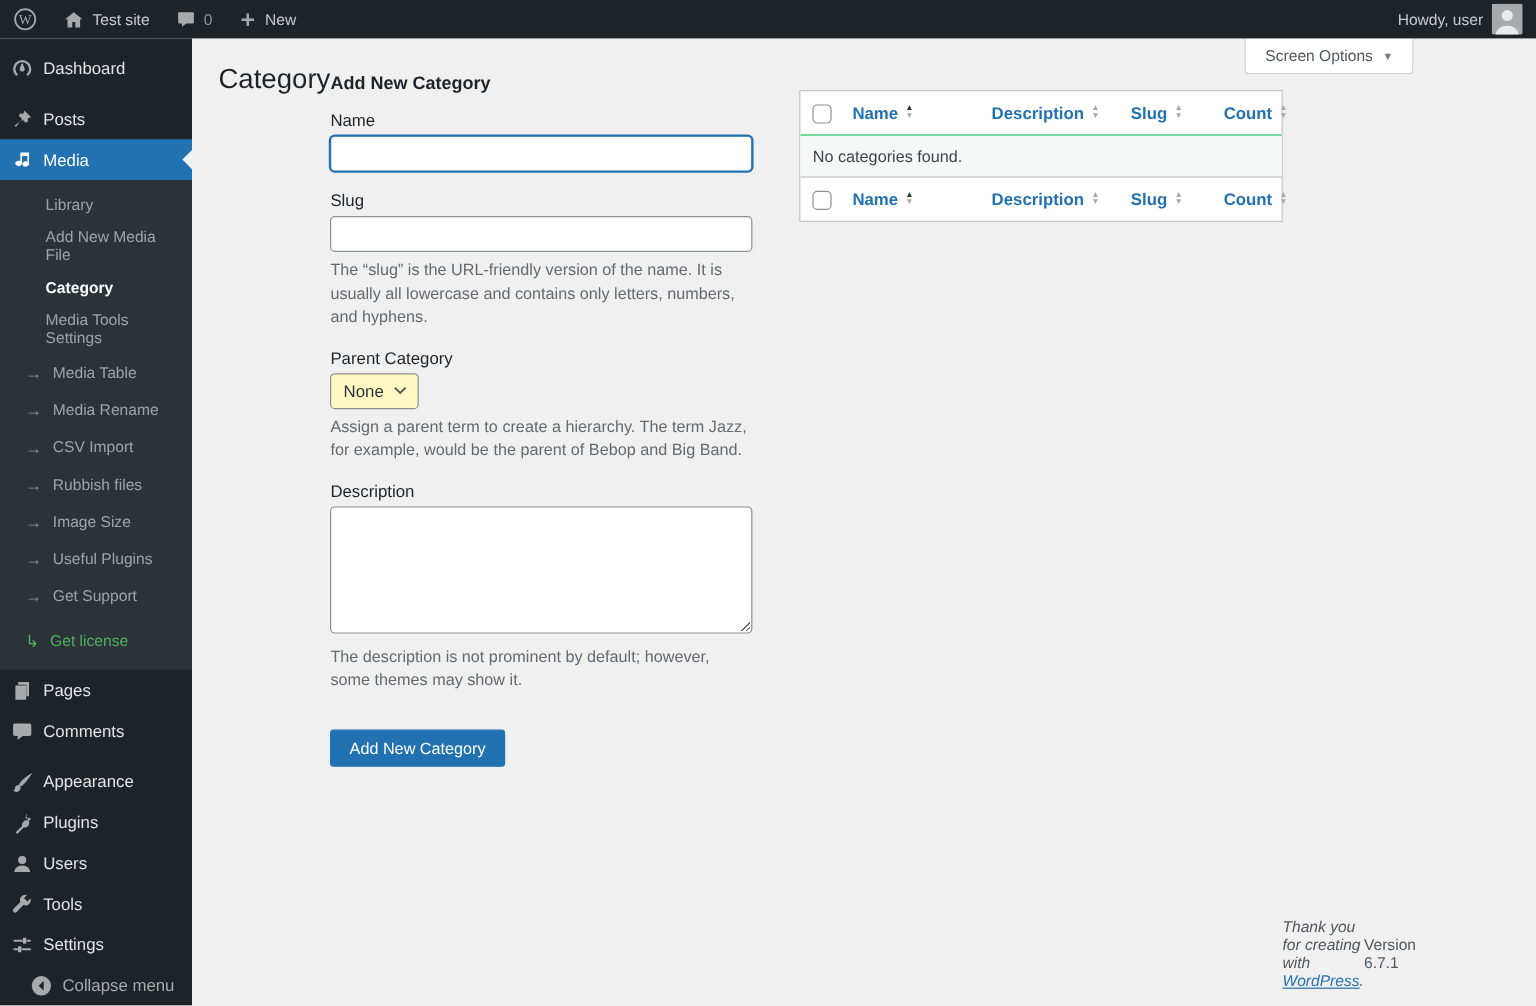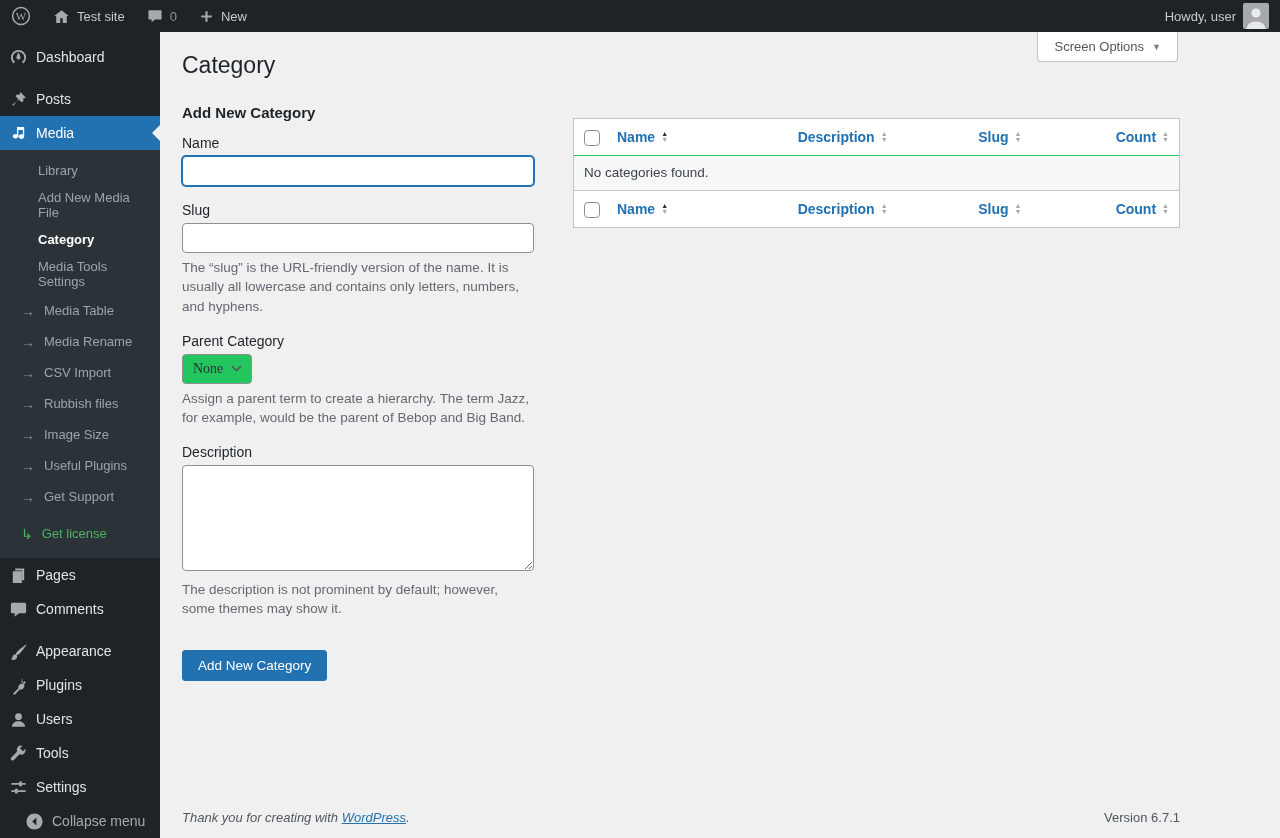--- a/index.html
+++ b/index.html
@@ -53,7 +53,7 @@
   
   .content {
     position:absolute; top:32px; left:160px; width:1040px; height:806px;
-    padding:10px 20px 0 22px; display:flex; flex-direction:column;justify-content:flex-end;
+    padding:10px 20px 0 22px; display:flex; flex-direction:row;justify-content:flex-end;
   }
   .screen-options {
     position:absolute; top:0; right:22px; background:#fff;

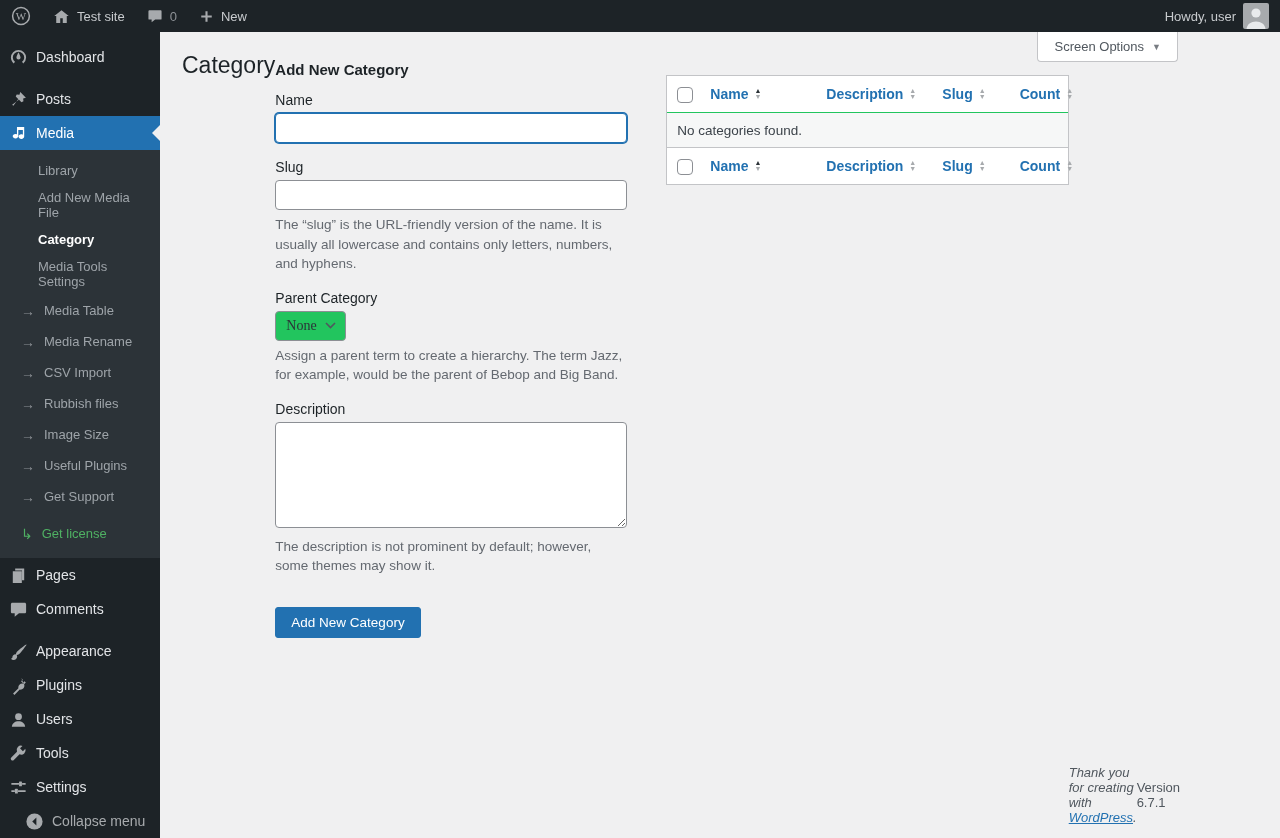--- a/index.html
+++ b/index.html
@@ -75,7 +75,7 @@
   .help { font-size:13.5px; color:#646970; margin-top:5px; line-height:1.45; }
   .select-box {
     display:inline-flex; align-items:center; gap:8px; height:30px; padding:0 9px 0 10px;
-    border:1px solid #8c8f94; border-radius:4px; background:#22c55e; font-size:14px; color:#2c3338; cursor:pointer;font-family:Liberation Serif, serif;
+    border:1px solid #8c8f94; border-radius:4px; background:#fef9c3; font-size:14px; color:#2c3338; cursor:pointer;
   }
   .select-box svg { display:block; }
   .ta-wrap { position:relative; }

